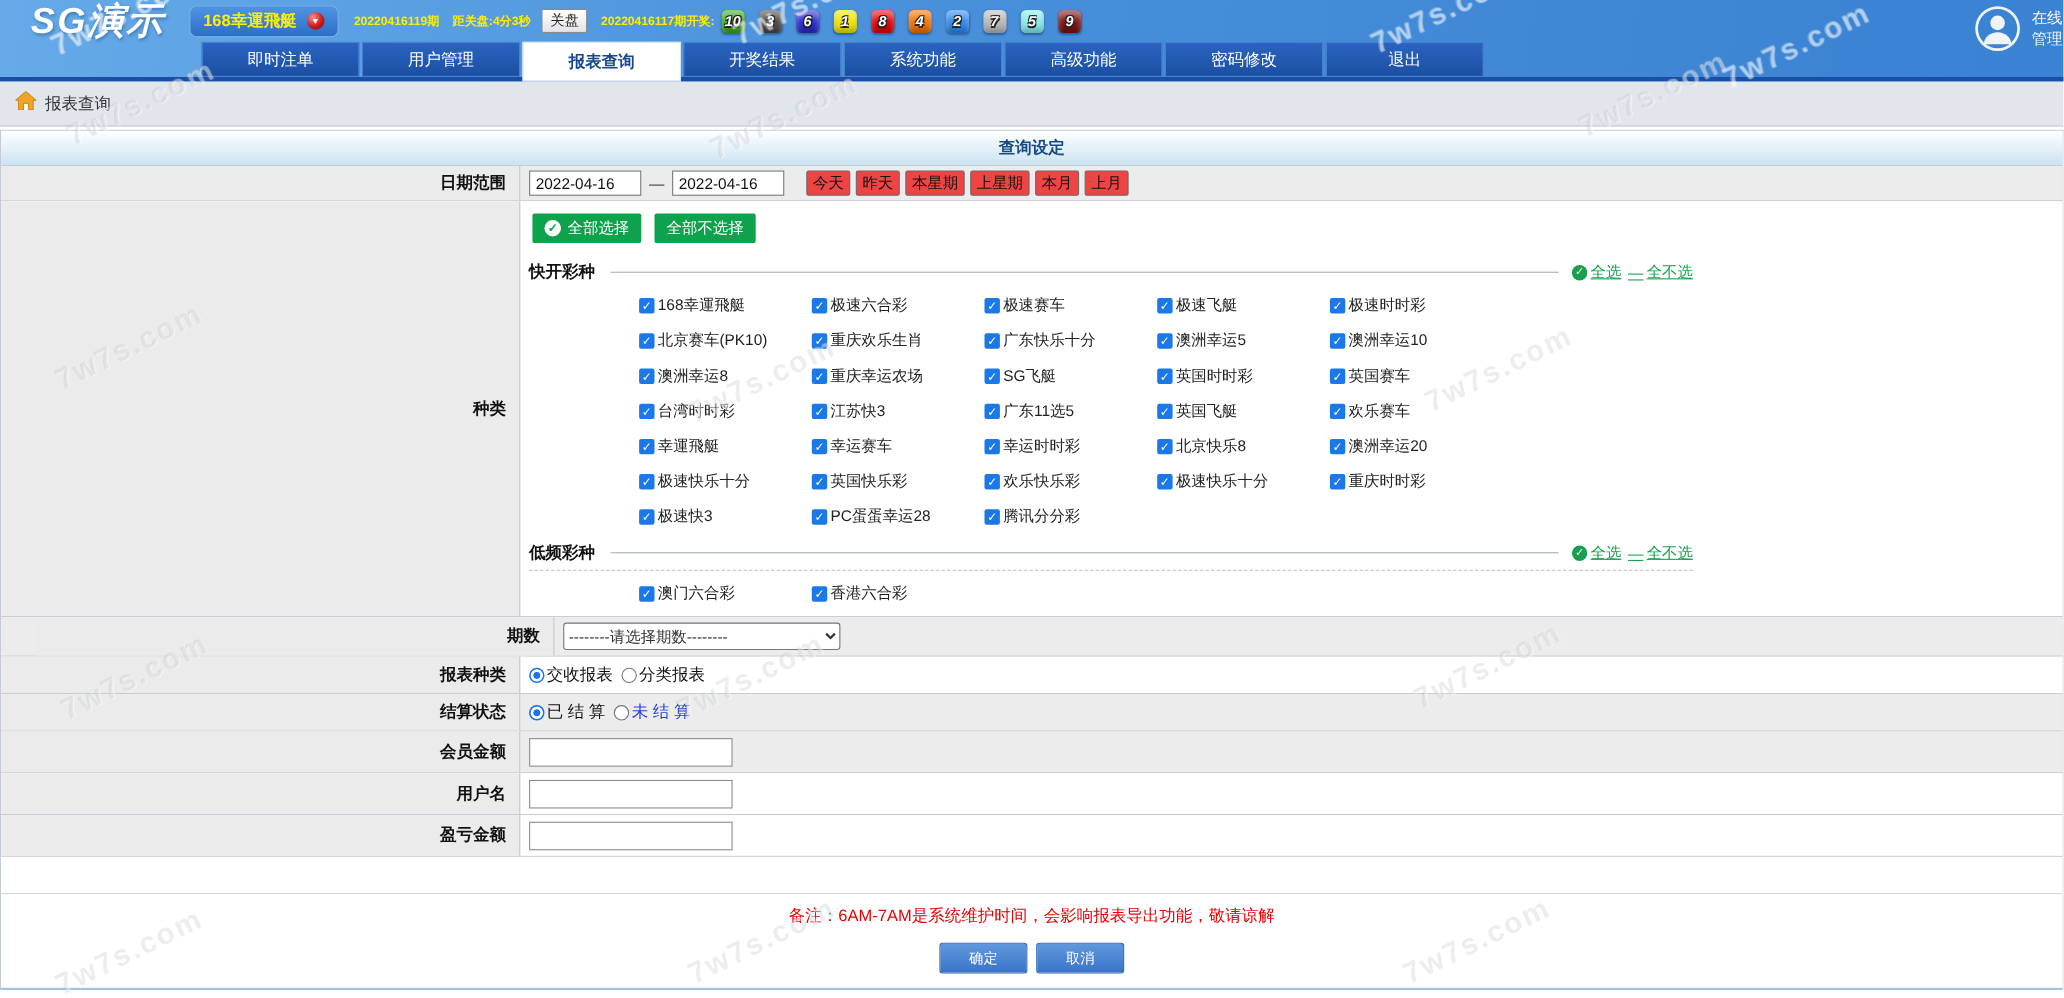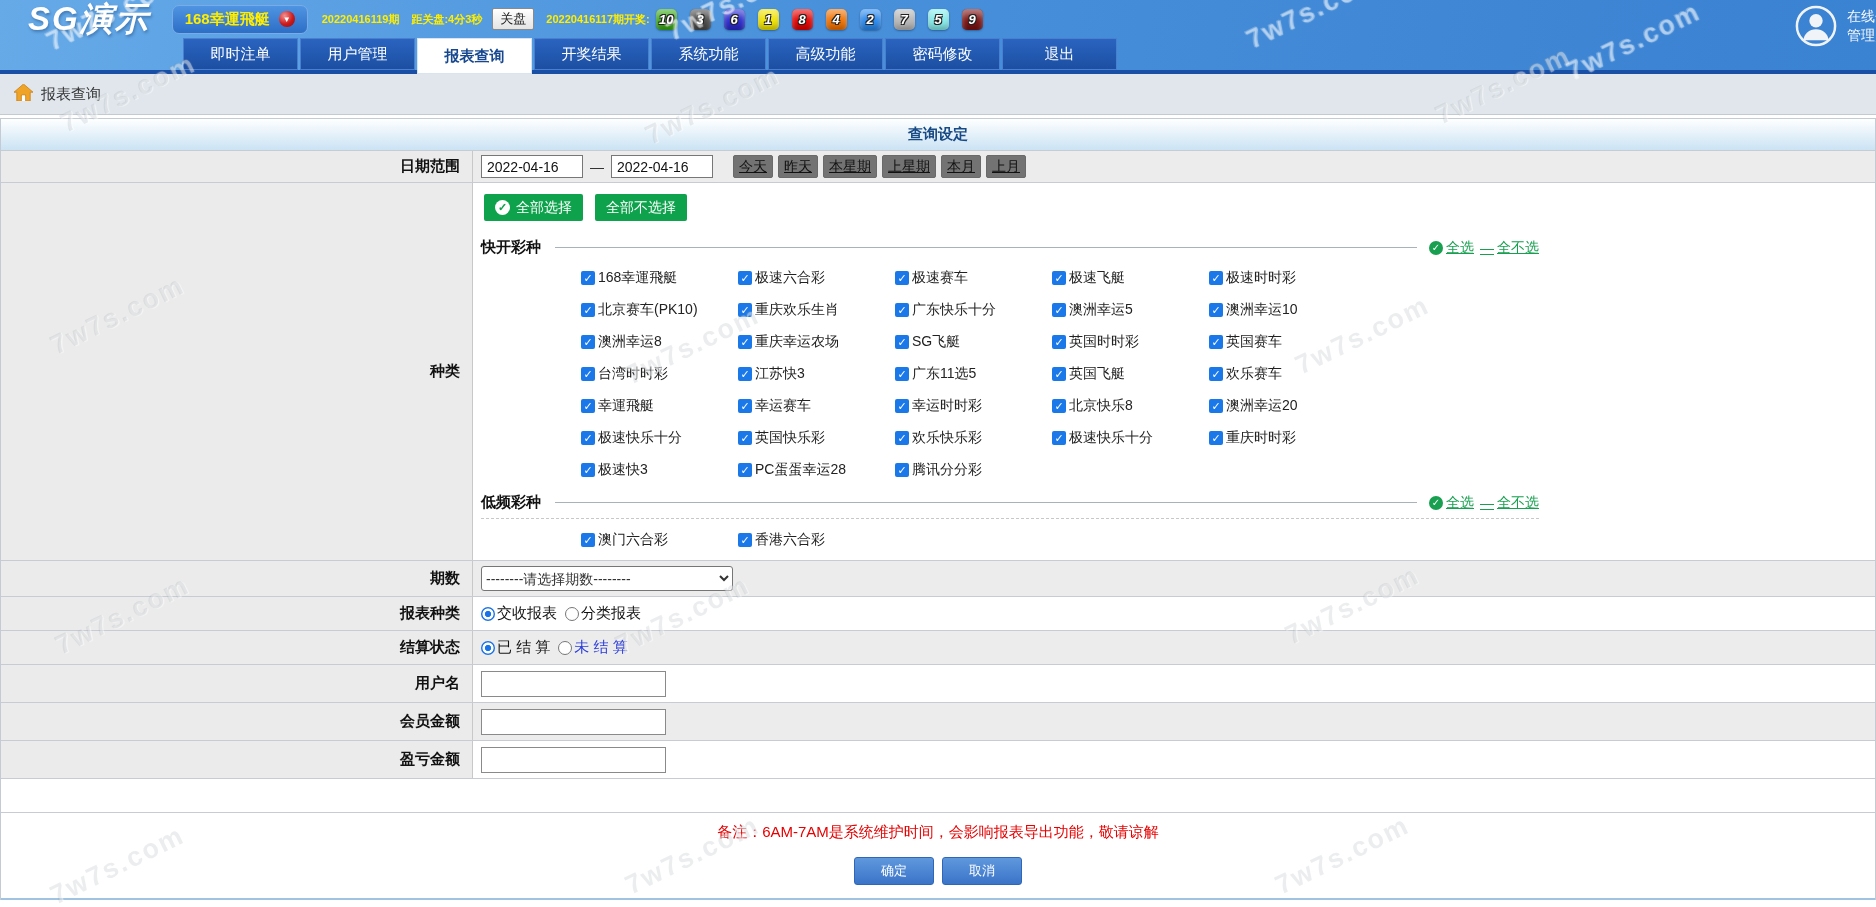--- a/index.html
+++ b/index.html
@@ -37,7 +37,7 @@
   .nav-row { height:36px; position:relative; }
   .nav-strip { position:absolute; left:0; right:0; bottom:0; height:4px; background:#1a4fa6; }
   .nav-tabs { position:absolute; left:183px; top:0; display:flex; gap:2px; height:36px; align-items:flex-start; }
-  .tab { width:115px; height:32px; background:linear-gradient(180deg,#2a64c0,#1c4fa2);
+  .tab { width:144px; height:32px; background:linear-gradient(180deg,#2a64c0,#1c4fa2);
     border:1px solid #4a7fd0; color:#fff; font-size:15px; display:flex; align-items:center;
     justify-content:center; cursor:pointer; position:relative; z-index:2; }
   .tab.active { background:#ffffff; color:#17488f; font-weight:bold; height:36px; border-color:#d8e4f0; }

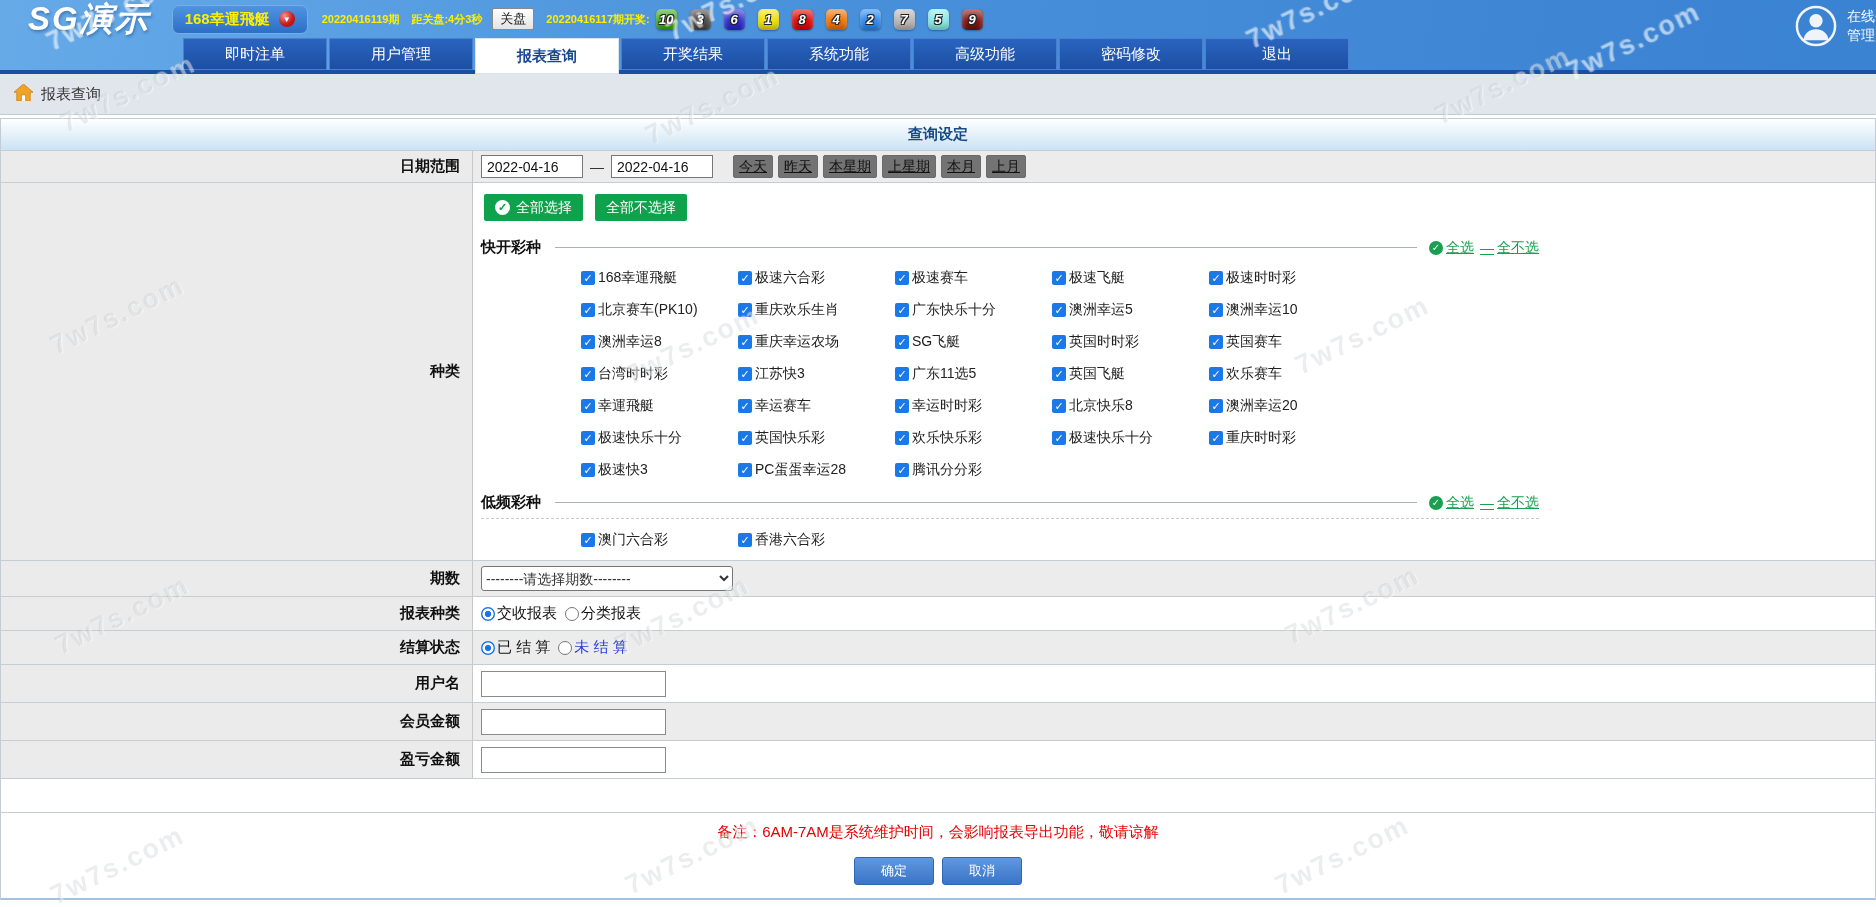--- a/index.html
+++ b/index.html
@@ -64,8 +64,8 @@
   .date-input { width:102px; height:23px; border:1px solid #777; font-size:14px; padding:0 5px; color:#111; }
   .date-sep { margin:0 7px; color:#333; font-size:14px; }
   .quick-btns { display:flex; gap:5px; margin-left:20px; }
-  .qbtn { height:23px; padding:0 5px; font-size:14px; color:#111; background:#737373;
-    border:1px solid #6a6a6a; border-radius:2px; cursor:pointer; white-space:nowrap;text-decoration:underline; }
+  .qbtn { height:23px; padding:0 5px; font-size:14px; color:#111; background:#ef4444;
+    border:1px solid #6a6a6a; border-radius:2px; cursor:pointer; white-space:nowrap; }
 
   .category-row { height:378px; }
   .category-row .content-cell { display:block; padding-top:11px; }

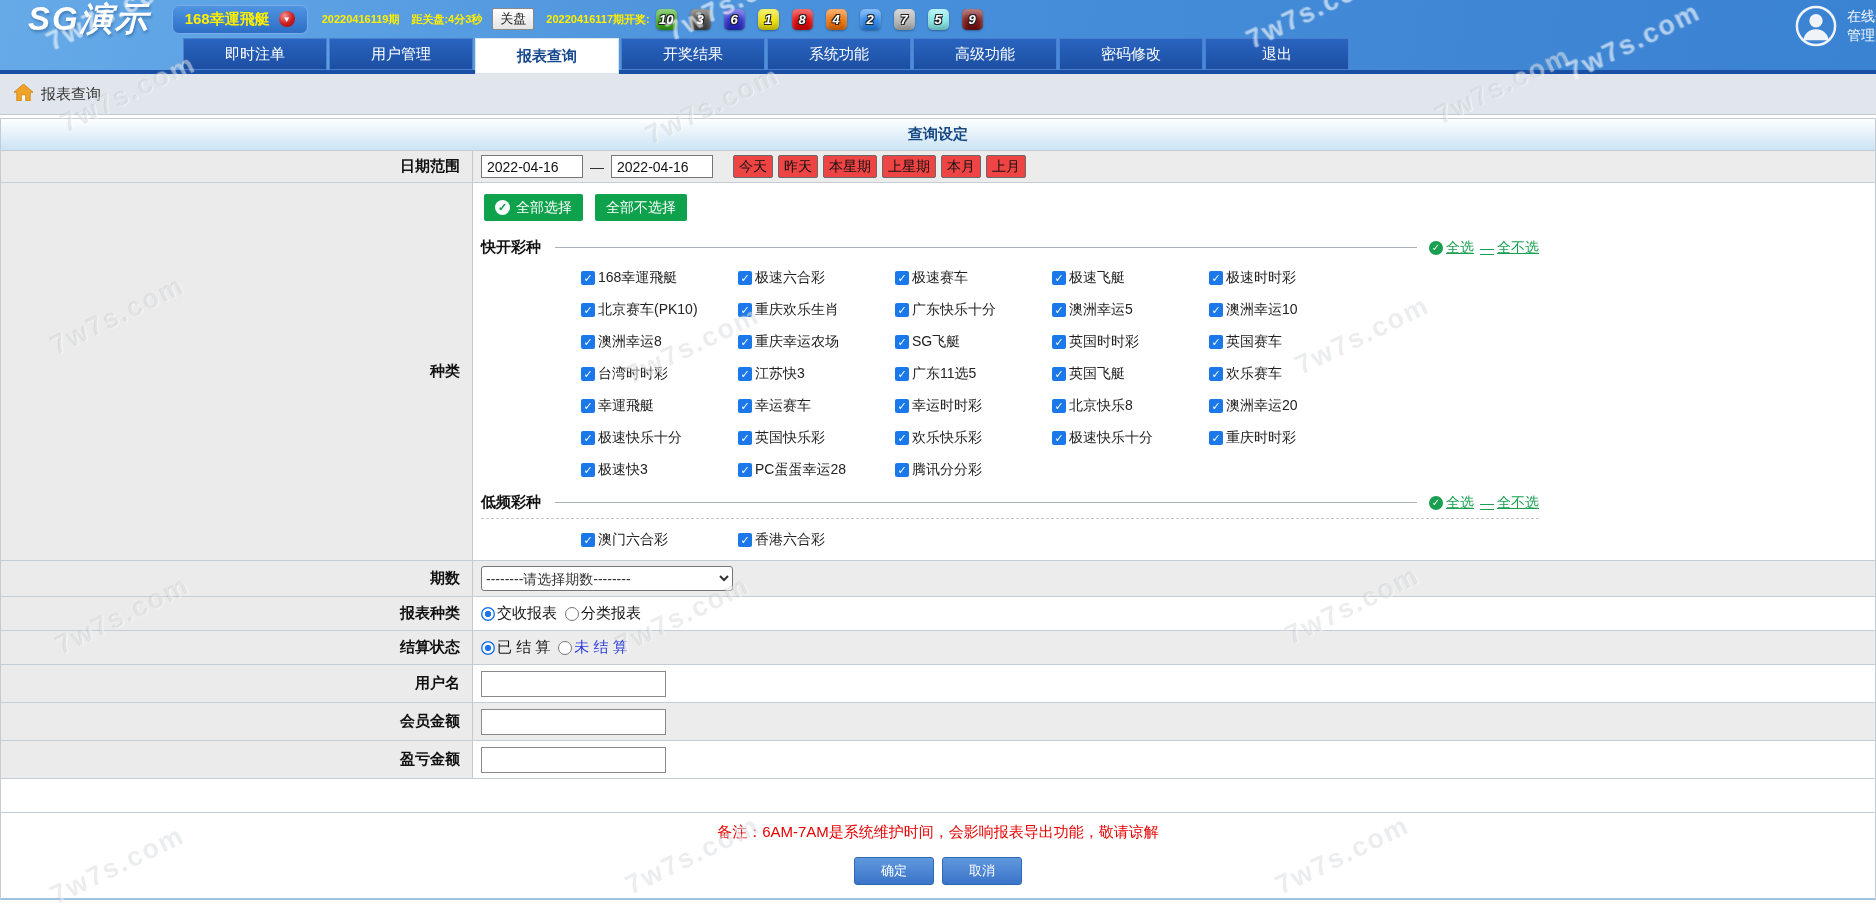--- a/index.html
+++ b/index.html
@@ -90,7 +90,7 @@
     color:#fff; font-size:11px; font-weight:bold; display:flex; align-items:center; justify-content:center; }
   .cb-label { font-size:14px; color:#222; white-space:nowrap; }
 
-  .period-row { height:36px; }
+  .period-row { height:36px;padding-left:31px; }
   .period-select { width:252px; height:25px; font-size:14px; color:#333;
     border:1px solid #767676; border-radius:3px; background:#fff; }
   .radio-row { height:34px; }

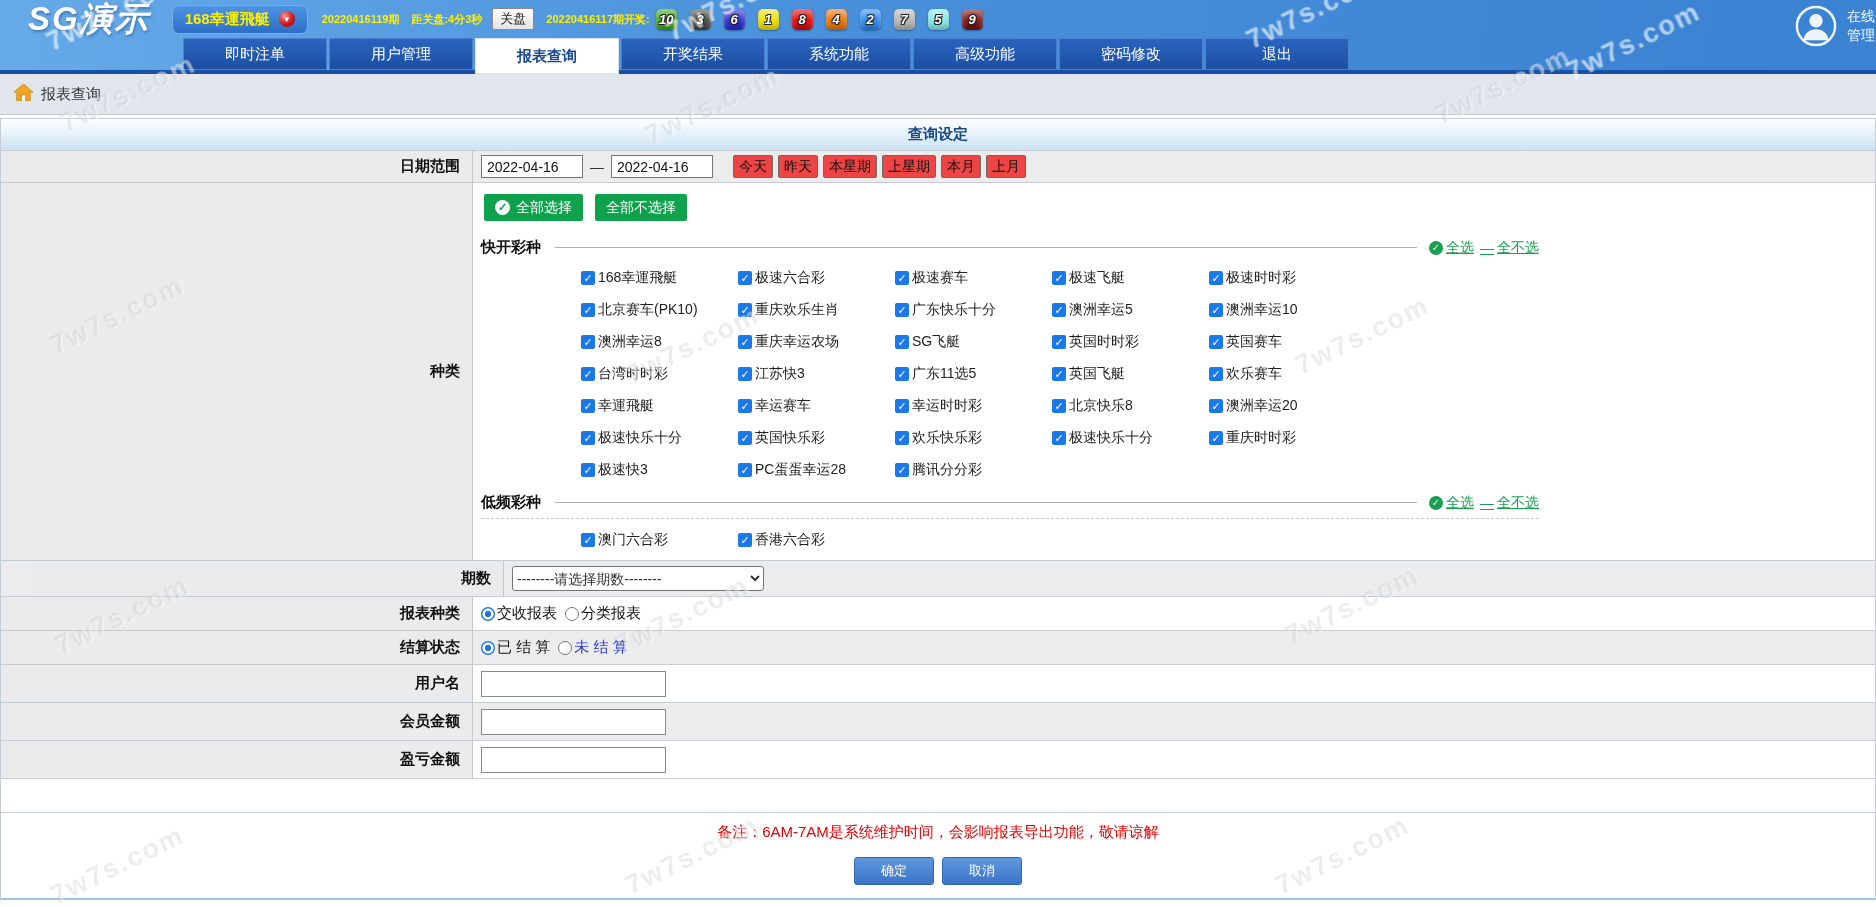--- a/index.html
+++ b/index.html
@@ -433,15 +433,15 @@
         </div>
     </div>
 
+    <div class="row gray input-row">
+      <div class="label-cell">会员金额</div>
+      <div class="content-cell">
+        <input class="text-input" value="" style="">
+      </div>
+    </div>
+
     <div class="row white input-row">
       <div class="label-cell">用户名</div>
-      <div class="content-cell">
-        <input class="text-input" value="" style="">
-      </div>
-    </div>
-
-    <div class="row gray input-row">
-      <div class="label-cell">会员金额</div>
       <div class="content-cell">
         <input class="text-input" value="" style="">
       </div>

